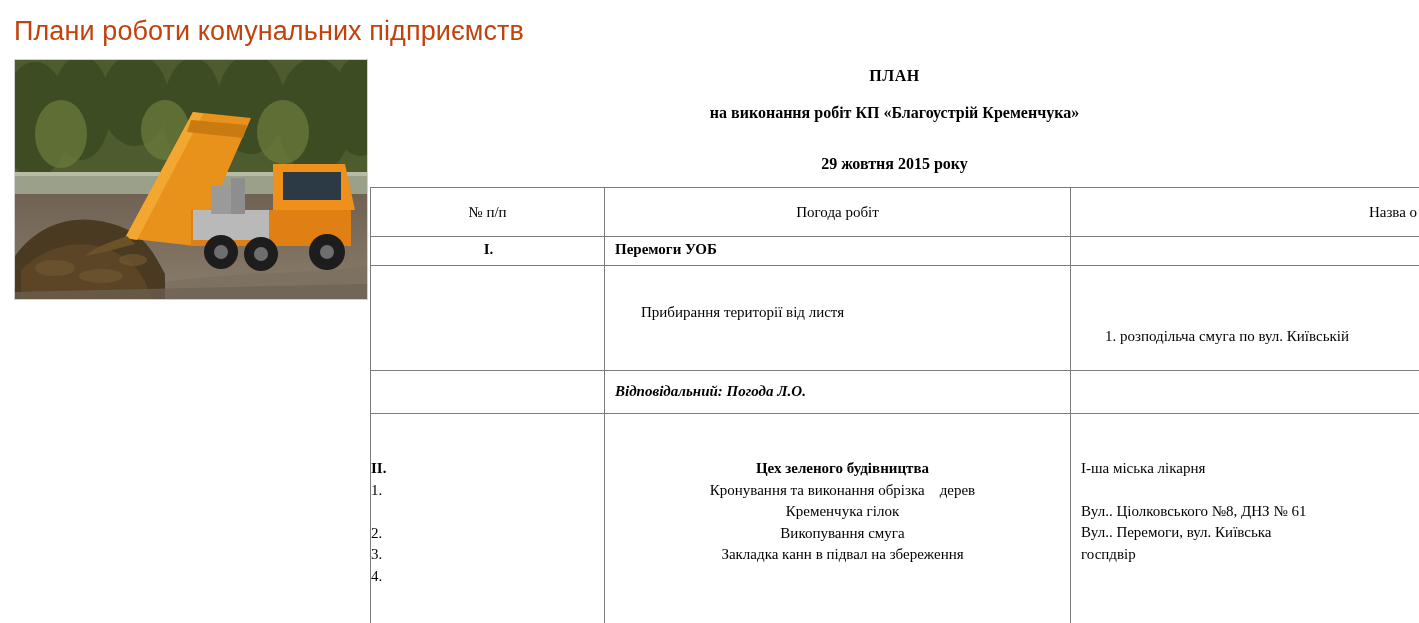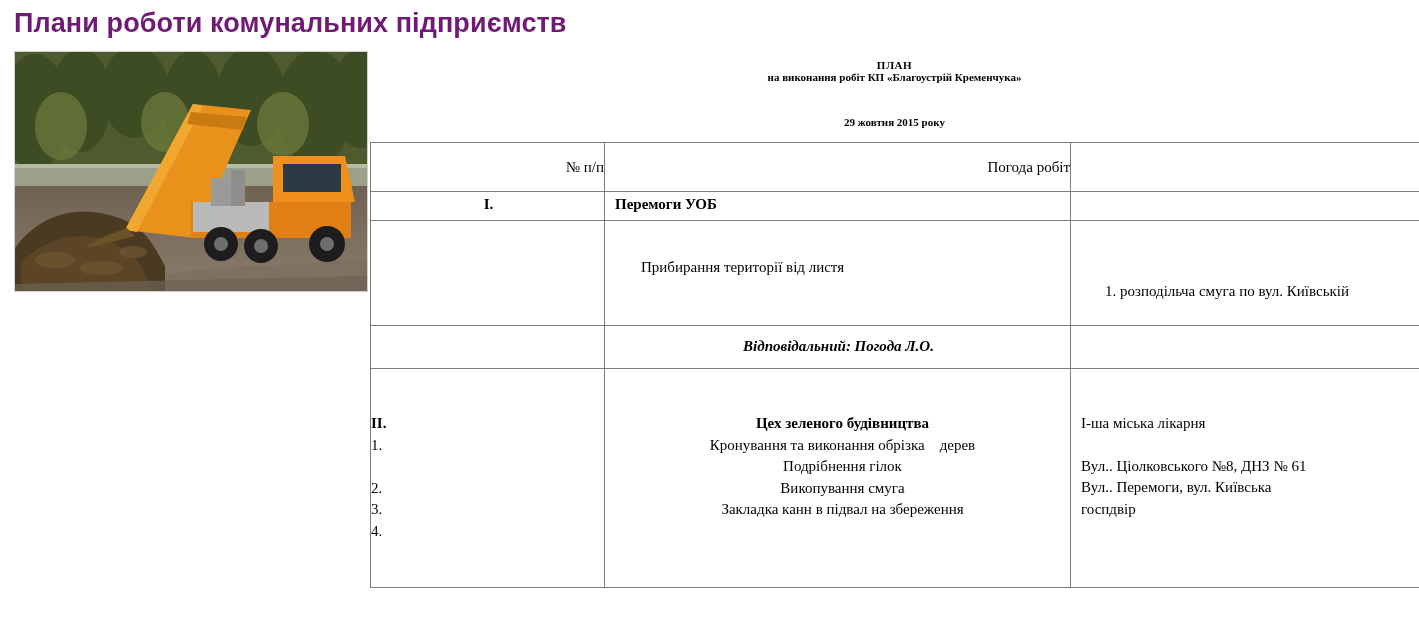--- a/index.html
+++ b/index.html
@@ -17,9 +17,9 @@
   .page-title {
     font-family: "Liberation Sans", sans-serif;
     font-size: 27px;
-    font-weight: 700;
-    color: #701a75;
-    margin: 8px 0 0 14px;
+    font-weight: 400;
+    color: #c2410c;
+    margin: 16px 0 0 14px;
     letter-spacing: 0.1px;
   }
   .content {

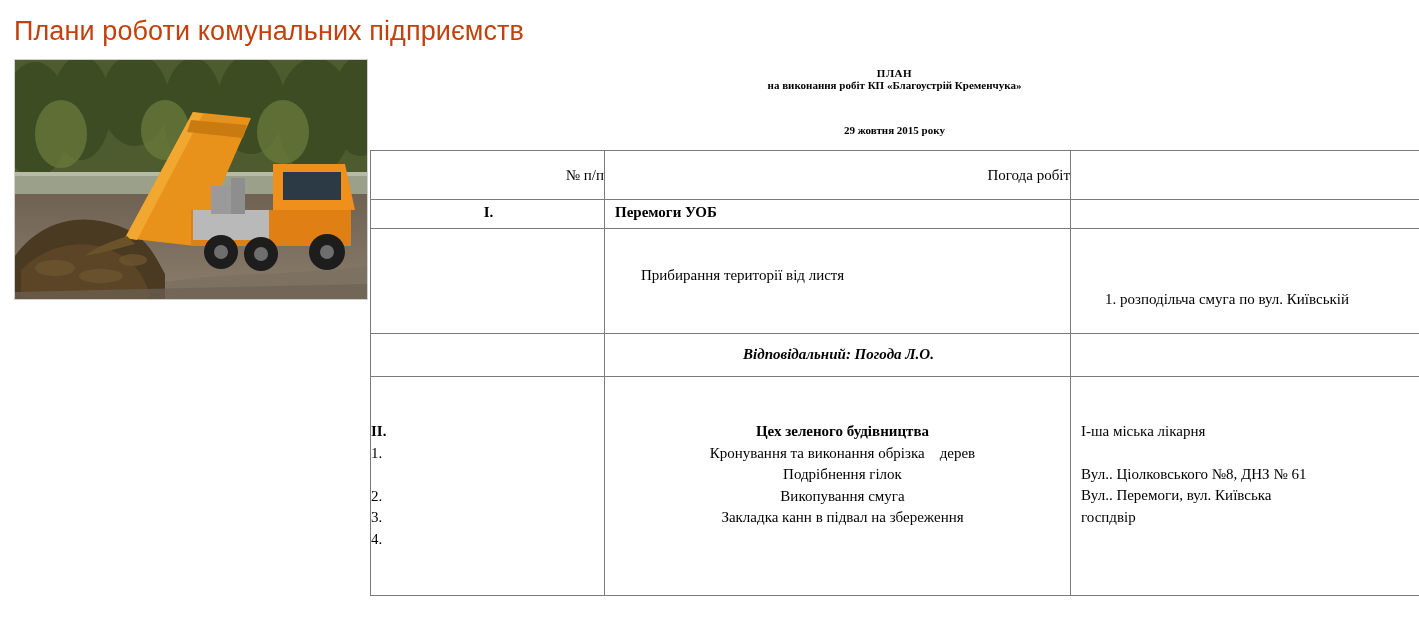--- a/index.html
+++ b/index.html
@@ -46,7 +46,7 @@
   .doc-head {
     text-align: center;
     font-weight: bold;
-    font-size: 11px;
+    font-size: 16px;
   }
   .doc-head .line1 { margin-top: 14px; letter-spacing: .5px; }
   .doc-head .line2 { }

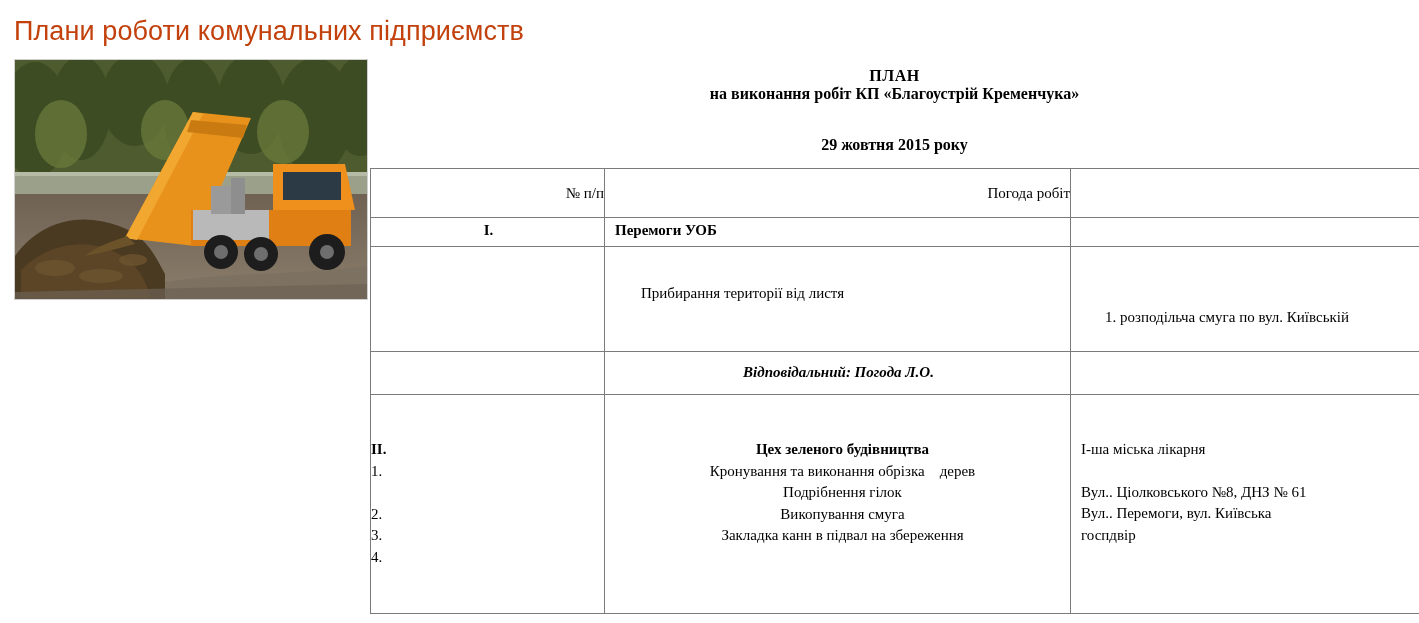--- a/index.html
+++ b/index.html
@@ -49,7 +49,7 @@
     font-size: 16px;
   }
   .doc-head .line1 { margin-top: 14px; letter-spacing: .5px; }
-  .doc-head .line2 { }
+  .doc-head .line2 { margin-top: 19px; }
   .doc-head .line3 { margin-top: 33px; }
   table.plan {
     margin-top: 14px;

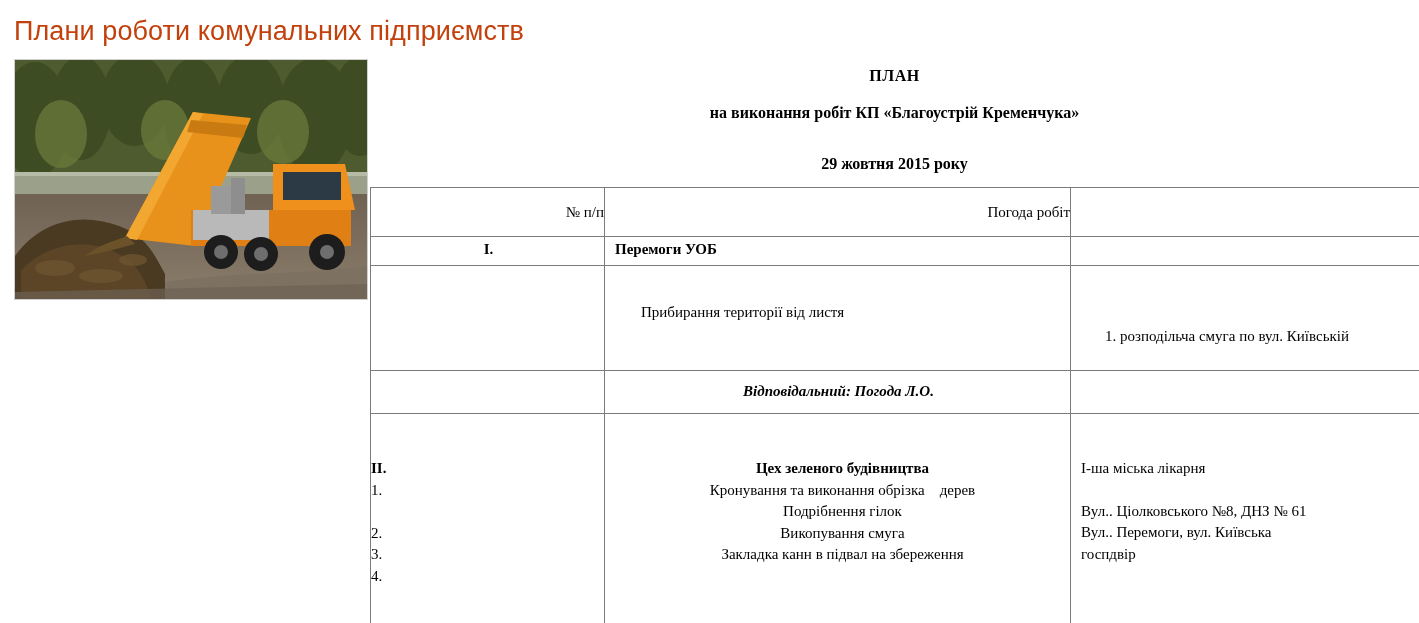--- a/index.html
+++ b/index.html
@@ -73,7 +73,7 @@
   .italic { font-style: italic; }
 
   
-  tr.head td { height: 48px; vertical-align: middle; text-align: right; }
+  tr.head td { height: 48px; vertical-align: middle; text-align: center; }
 
   
   tr.sec td { height: 28px; }

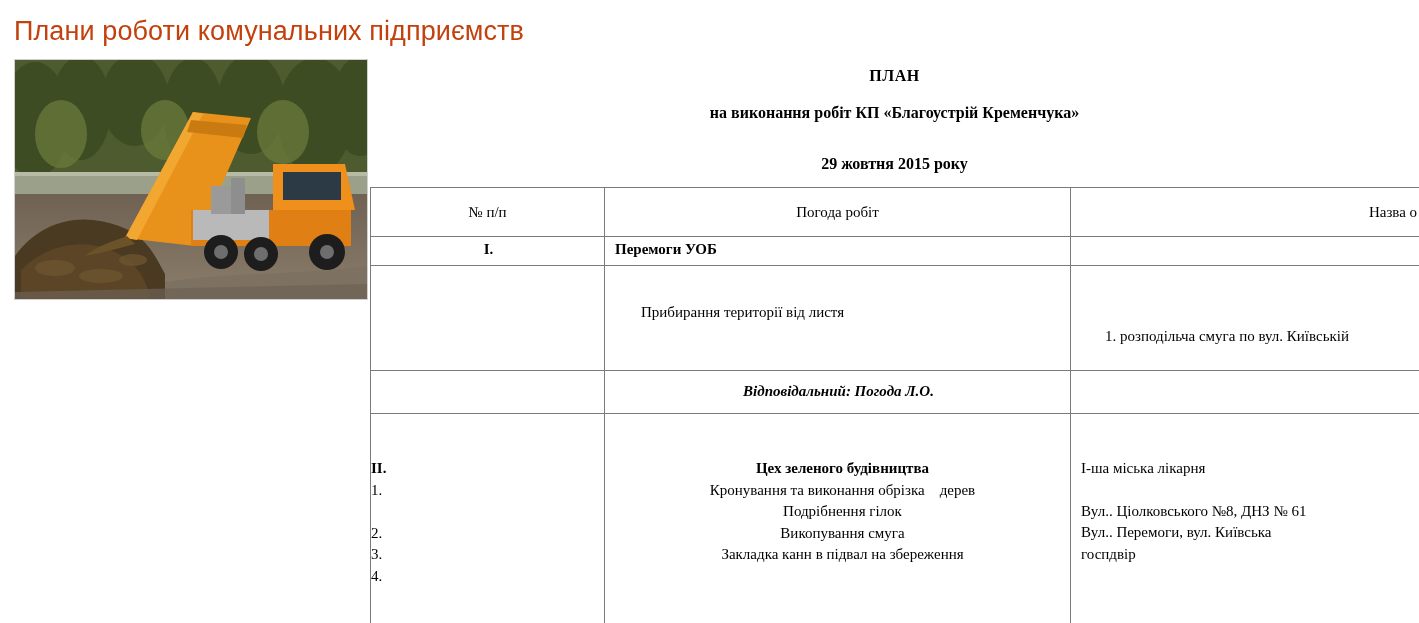--- a/index.html
+++ b/index.html
@@ -86,7 +86,7 @@
 
   
   tr.resp td { height: 42px; }
-  tr.resp .cell-pad { padding-top: 12px; text-align: center; }
+  tr.resp .cell-pad { padding-top: 12px; }
 
   
   tr.sec2 td { height: 218px; }

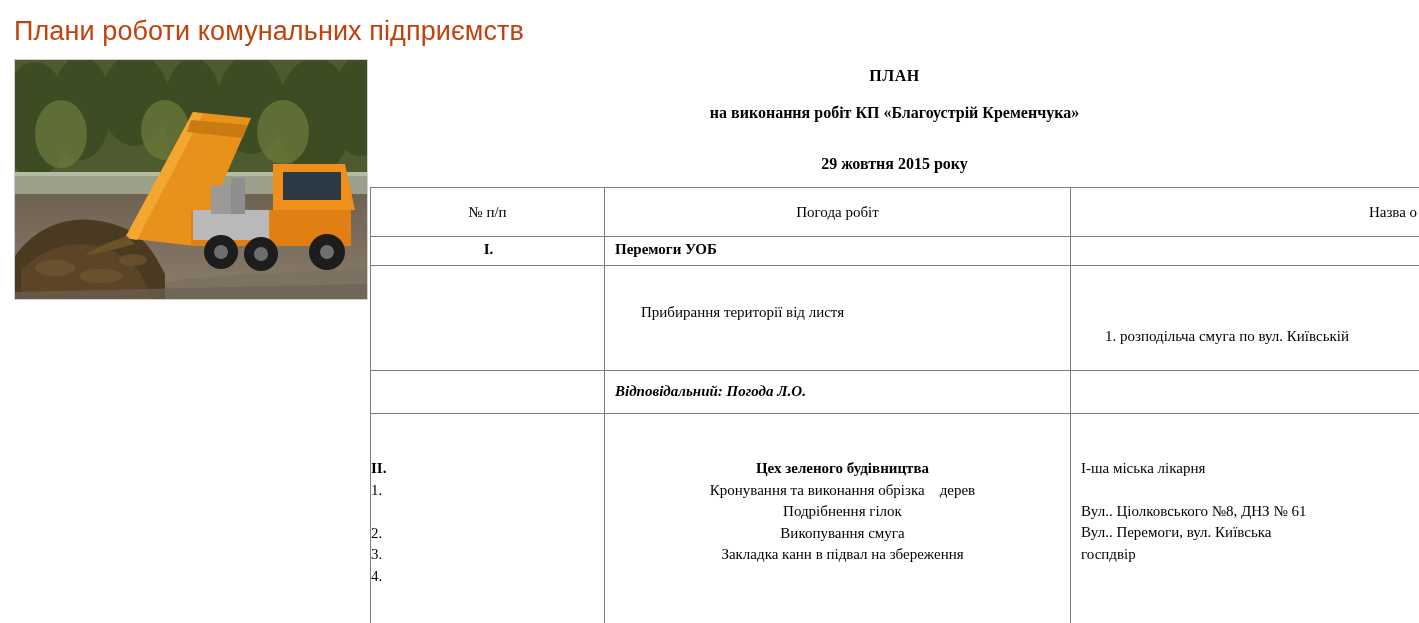--- a/index.html
+++ b/index.html
@@ -257,7 +257,7 @@
             <div class="worklist">
               <div class="b">Цех зеленого будівництва</div>
               <div class="nowrap-pad">Кронування та виконання обрізка    дерев</div>
-              <div>Подрібнення гілок</div>
+              <div>Кременчука гілок</div>
               <div>Викопування смуга</div>
               <div>Закладка канн в підвал на збереження</div>
             </div>

